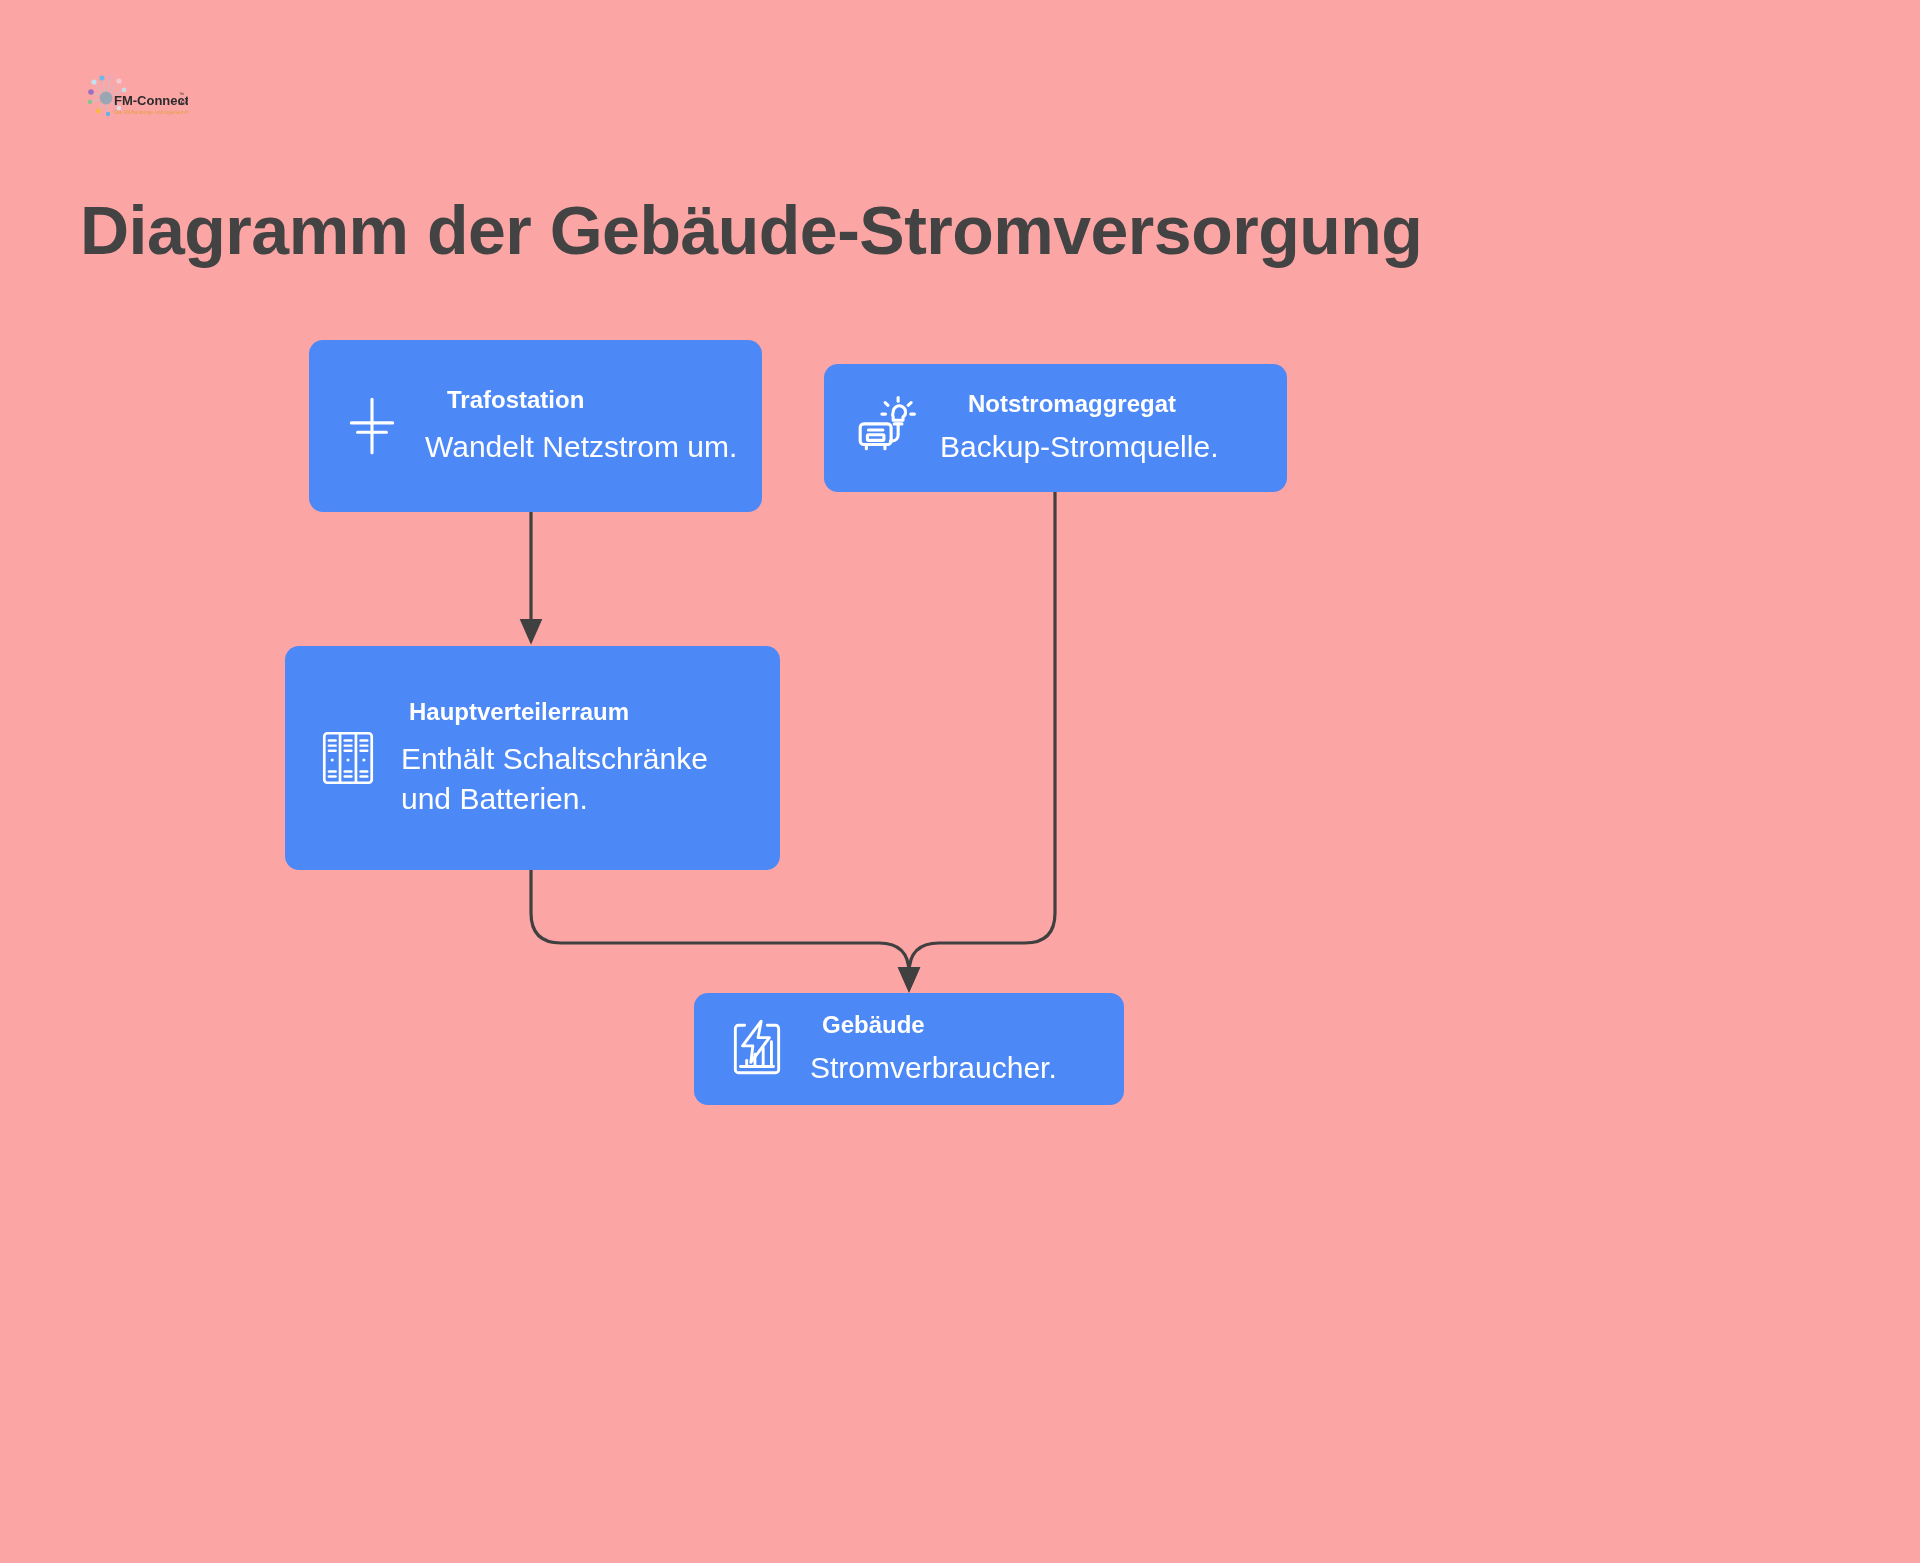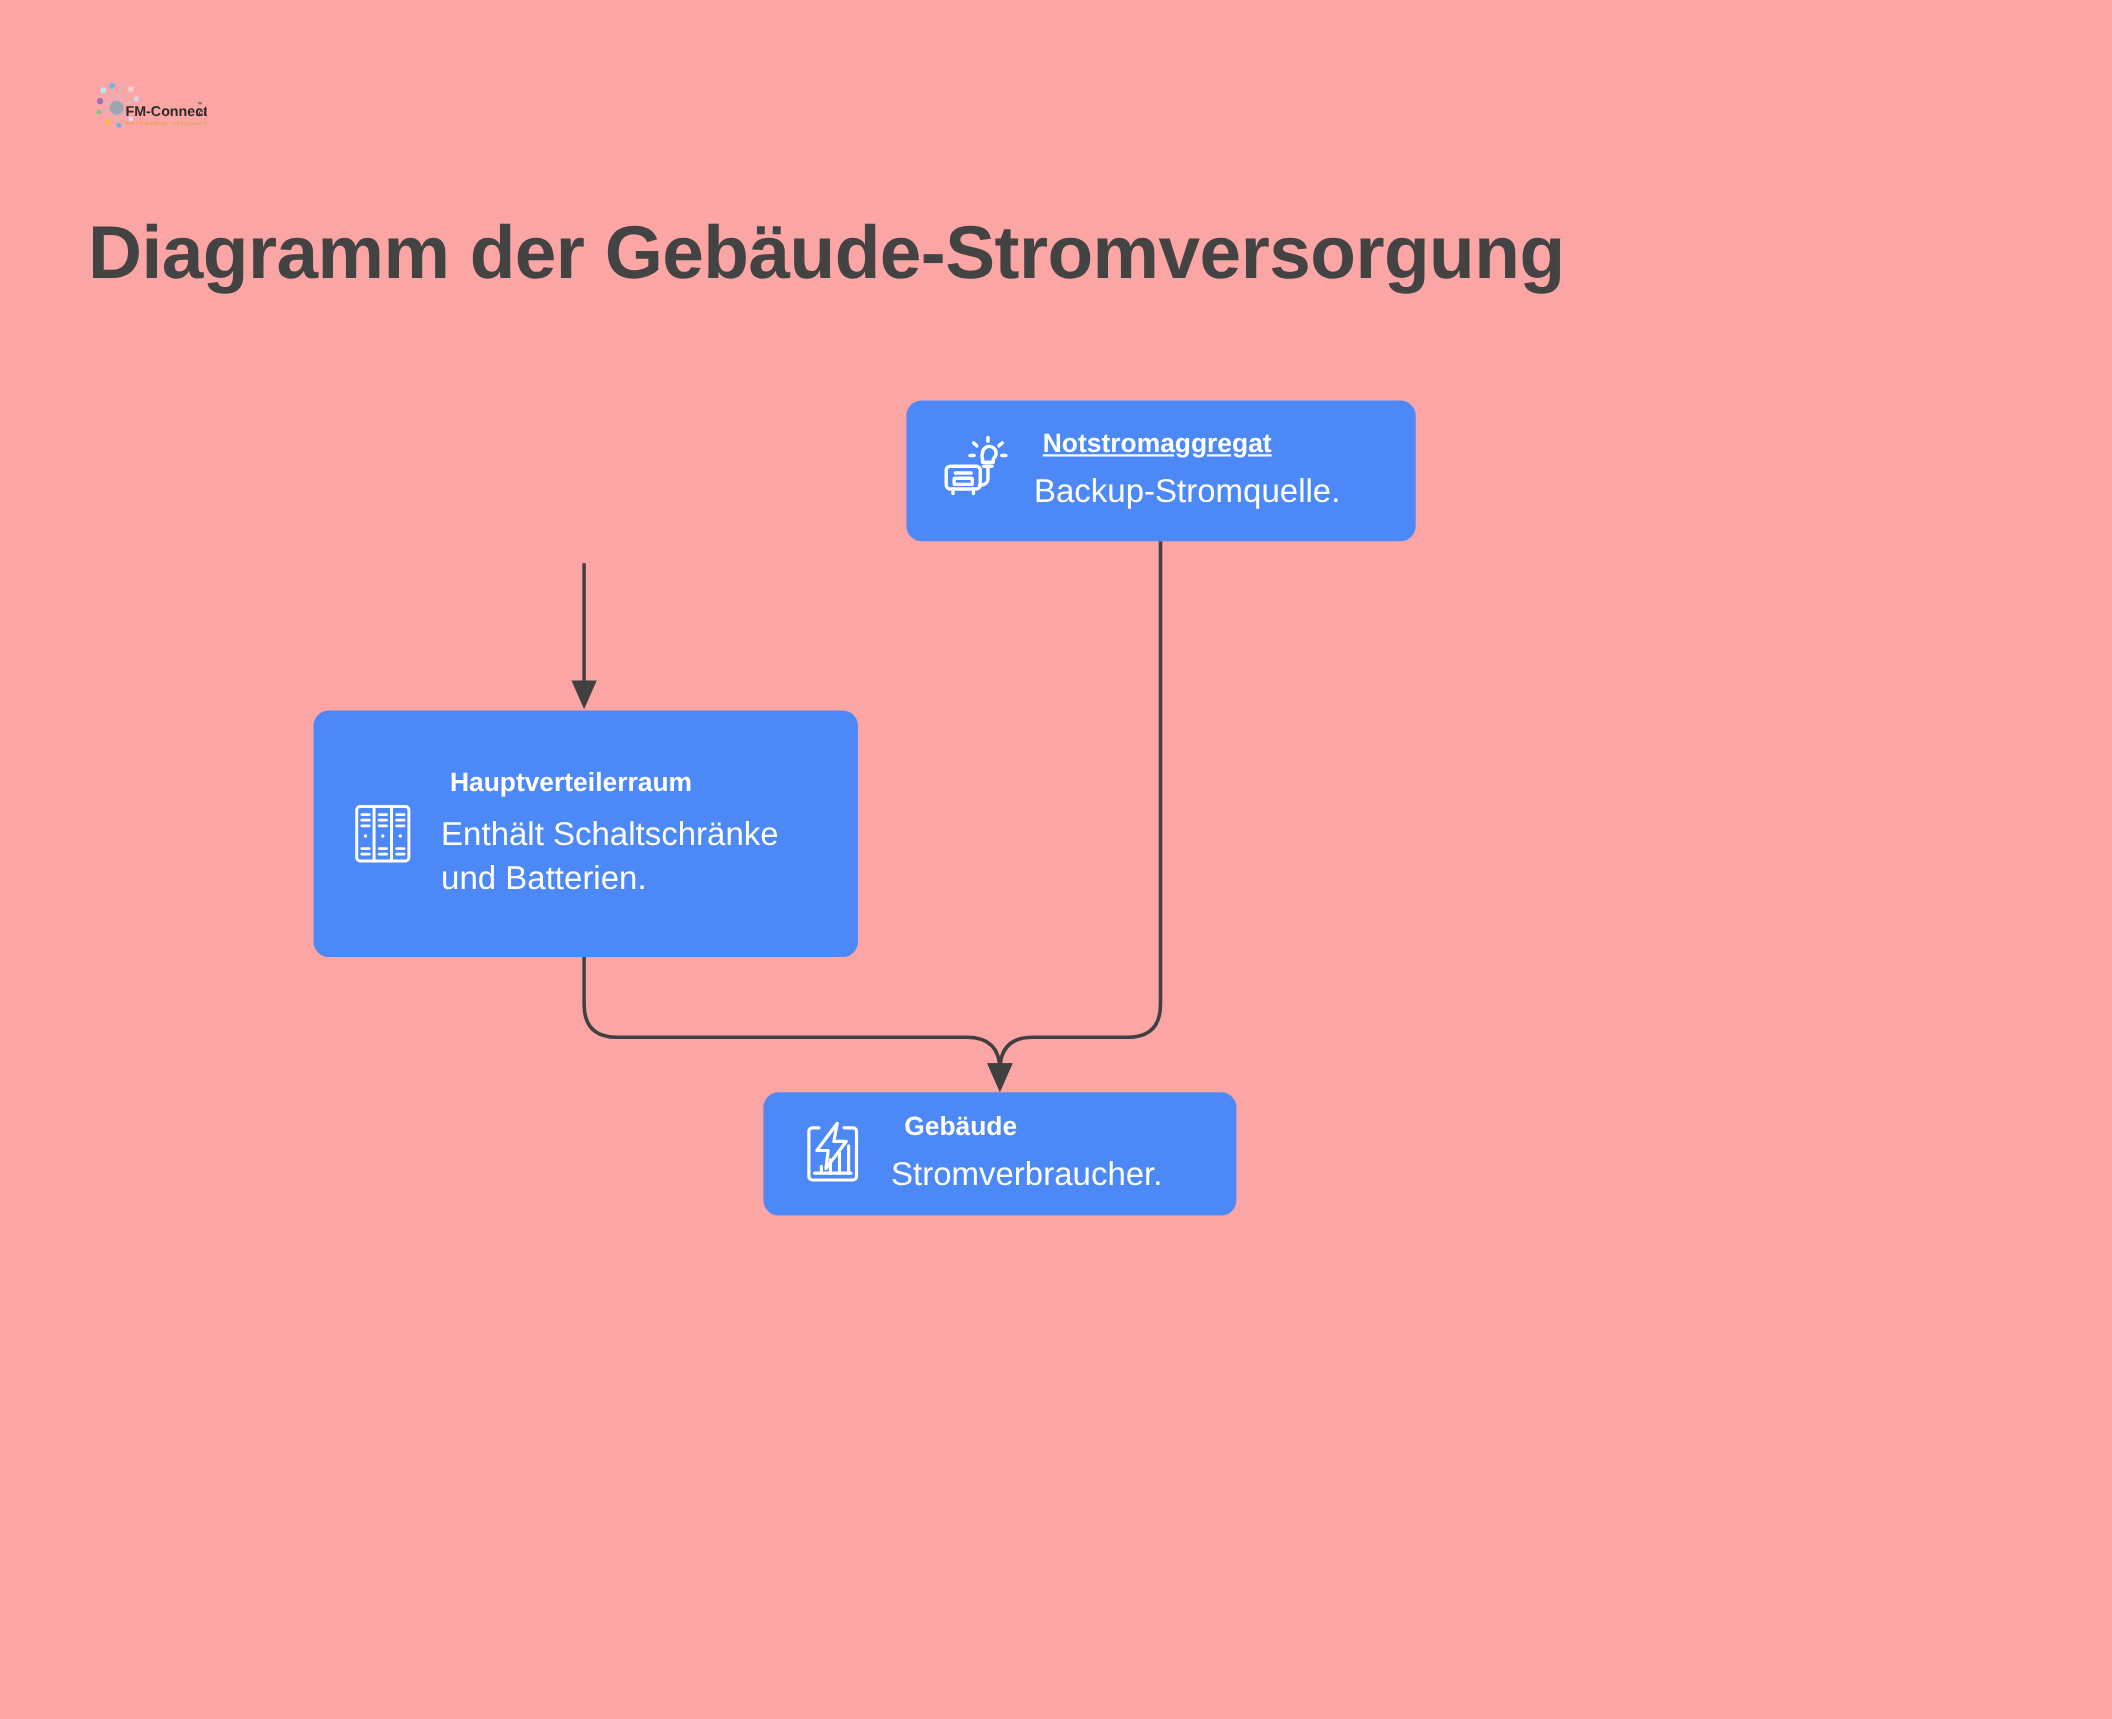--- a/index.html
+++ b/index.html
@@ -197,6 +197,19 @@
       <path d="M1055,492 L1055,913 Q1055,943 1025,943 L939,943 Q909,943 909,973 L909,980" fill="none" stroke="#404040" stroke-width="3.2" marker-end="url(#arrowhead)"></path>
     </svg>
 
+    <div class="node" id="node-trafostation">
+      <div class="node-icon">
+        <svg viewBox="0 0 64 64" fill="none" stroke="#ffffff" stroke-width="3" stroke-linecap="round" aria-hidden="true">
+          <line x1="32" y1="6" x2="32" y2="58"></line>
+          <line x1="12" y1="29" x2="52" y2="29"></line>
+          <line x1="18" y1="38" x2="46" y2="38"></line>
+        </svg>
+      </div>
+      <div class="node-text">
+        <div class="node-title">Trafostation</div>
+        <div class="node-desc">Wandelt Netzstrom um.</div>
+      </div>
+    </div>
 
     <div class="node" id="node-notstromaggregat">
       <div class="node-icon">

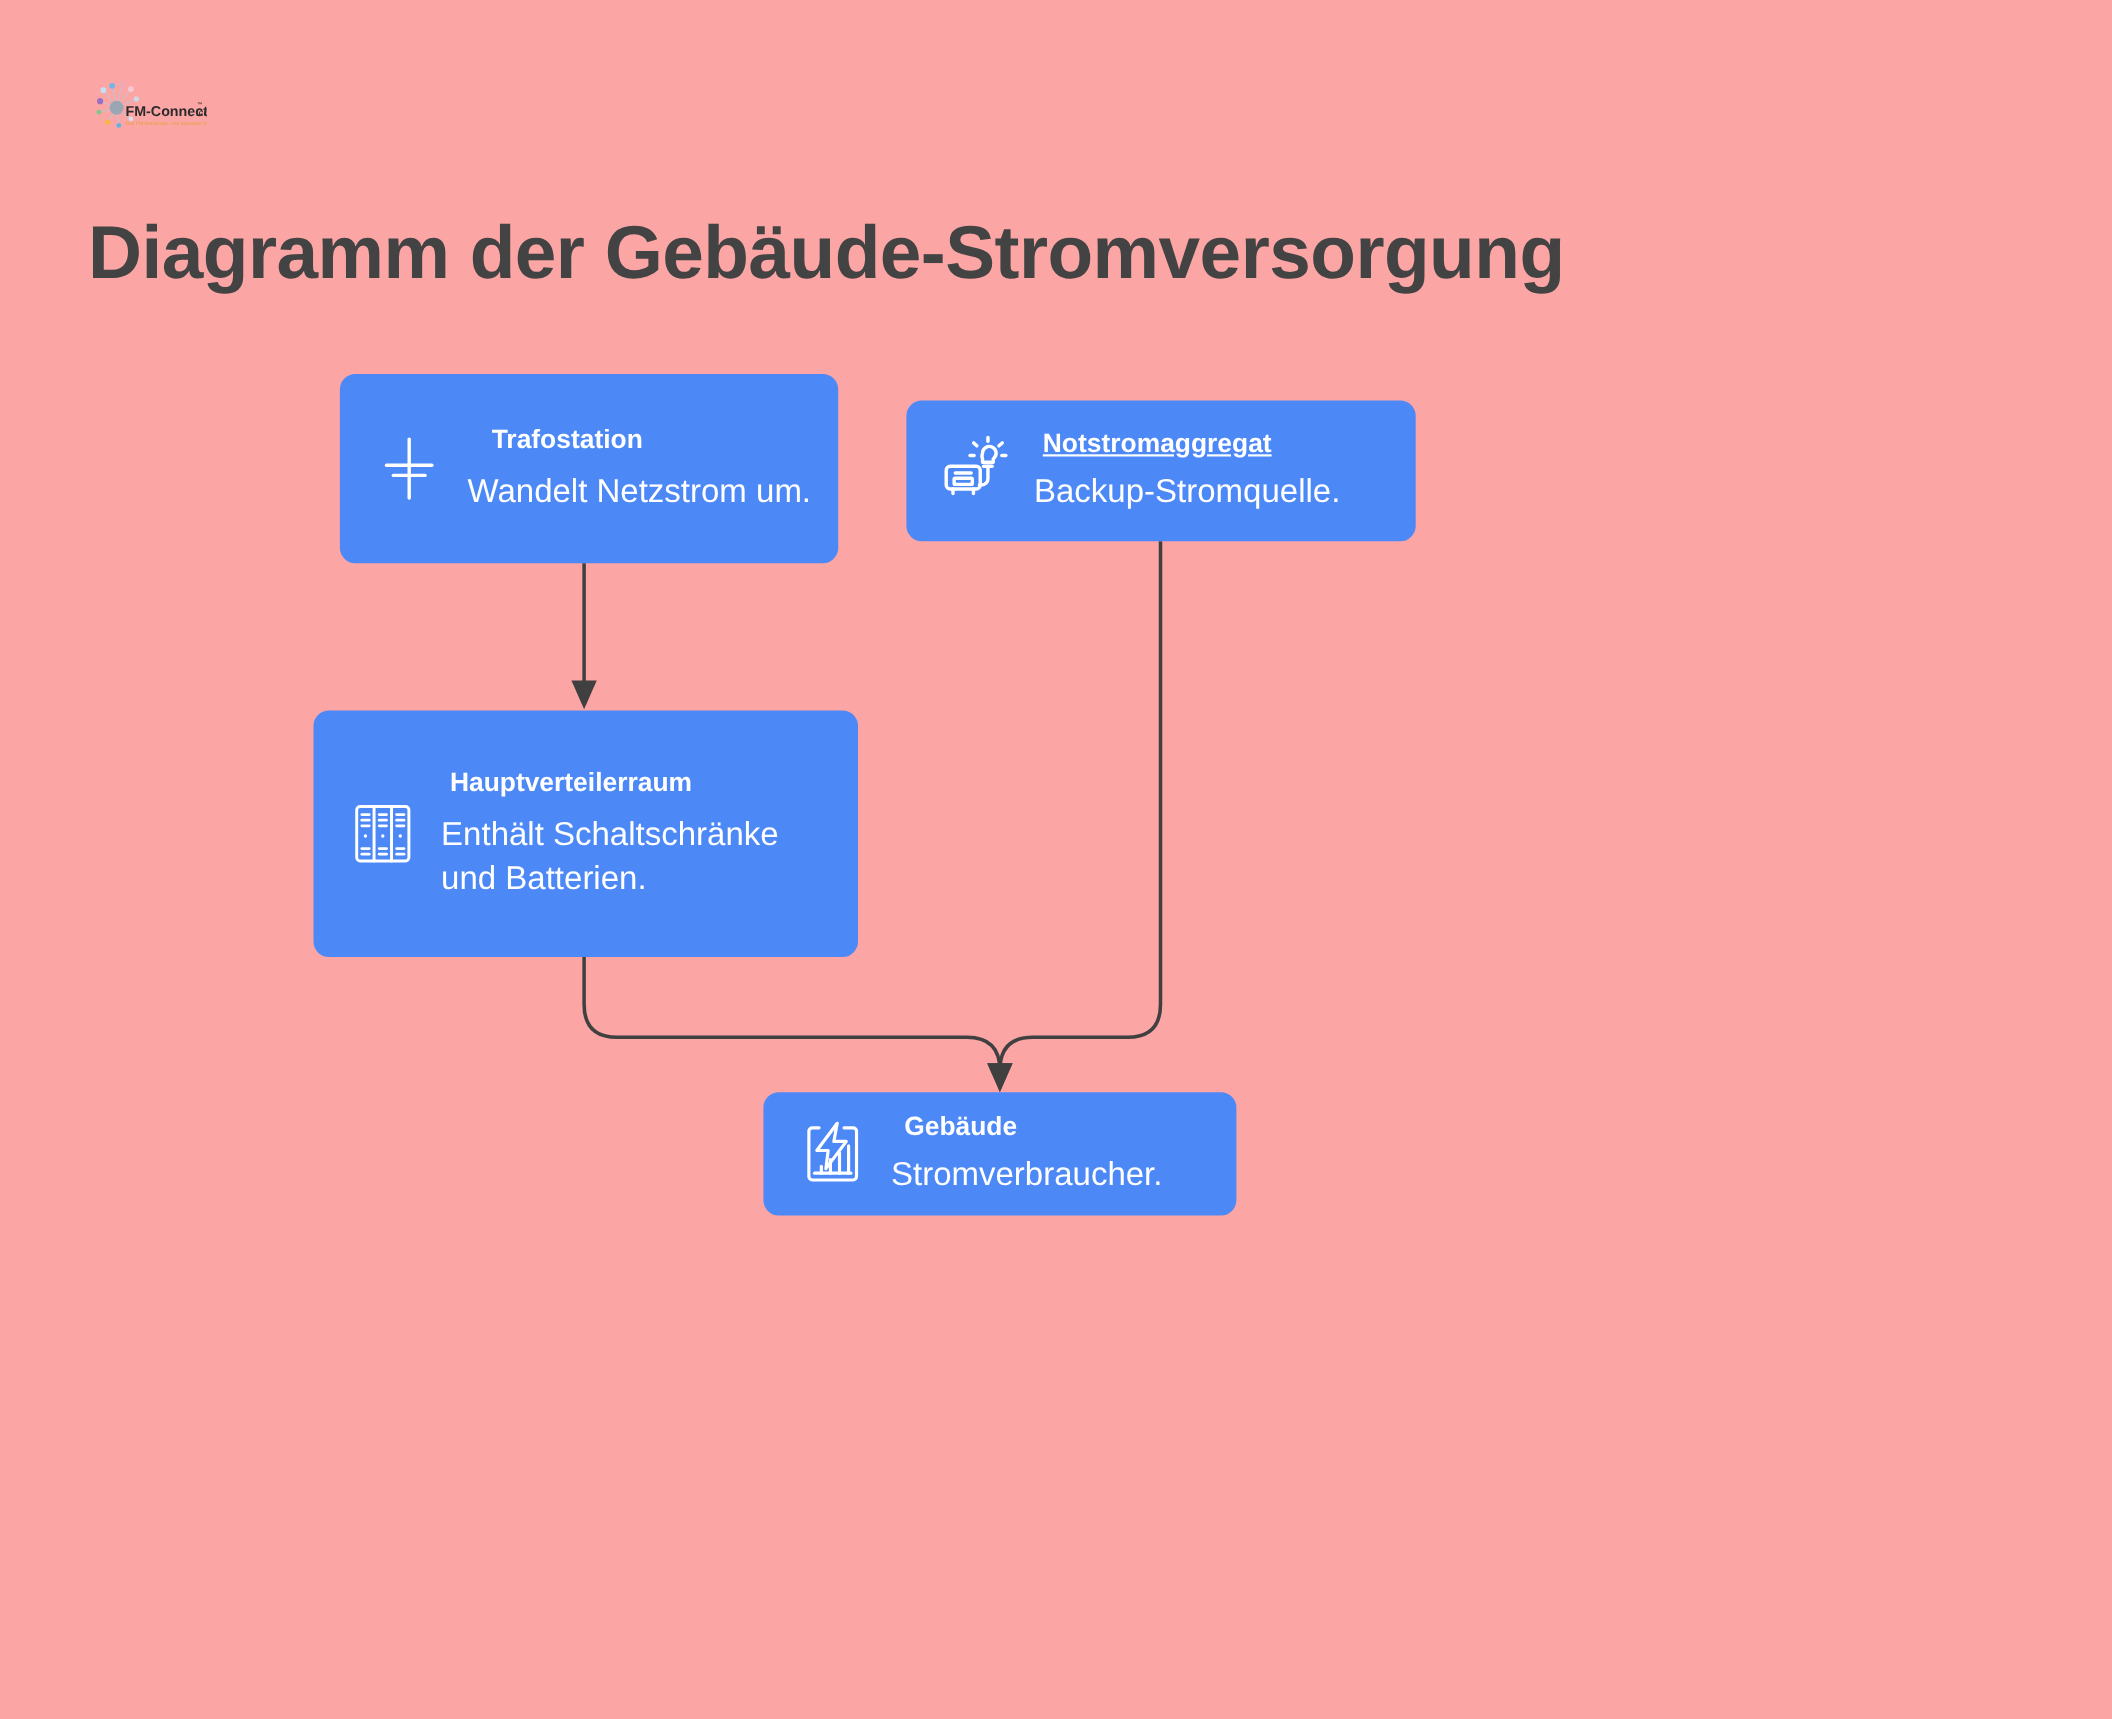--- a/index.html
+++ b/index.html
@@ -122,7 +122,7 @@
     width: 463px;
     height: 128px;
   }
-  #node-notstromaggregat .node-title { margin-bottom: 8px; margin-left: 8px; text-decoration: underline; }
+  #node-notstromaggregat .node-title { margin-bottom: 8px; margin-left: 28px; }
 
   #node-hauptverteilerraum {
     left: 285px;

